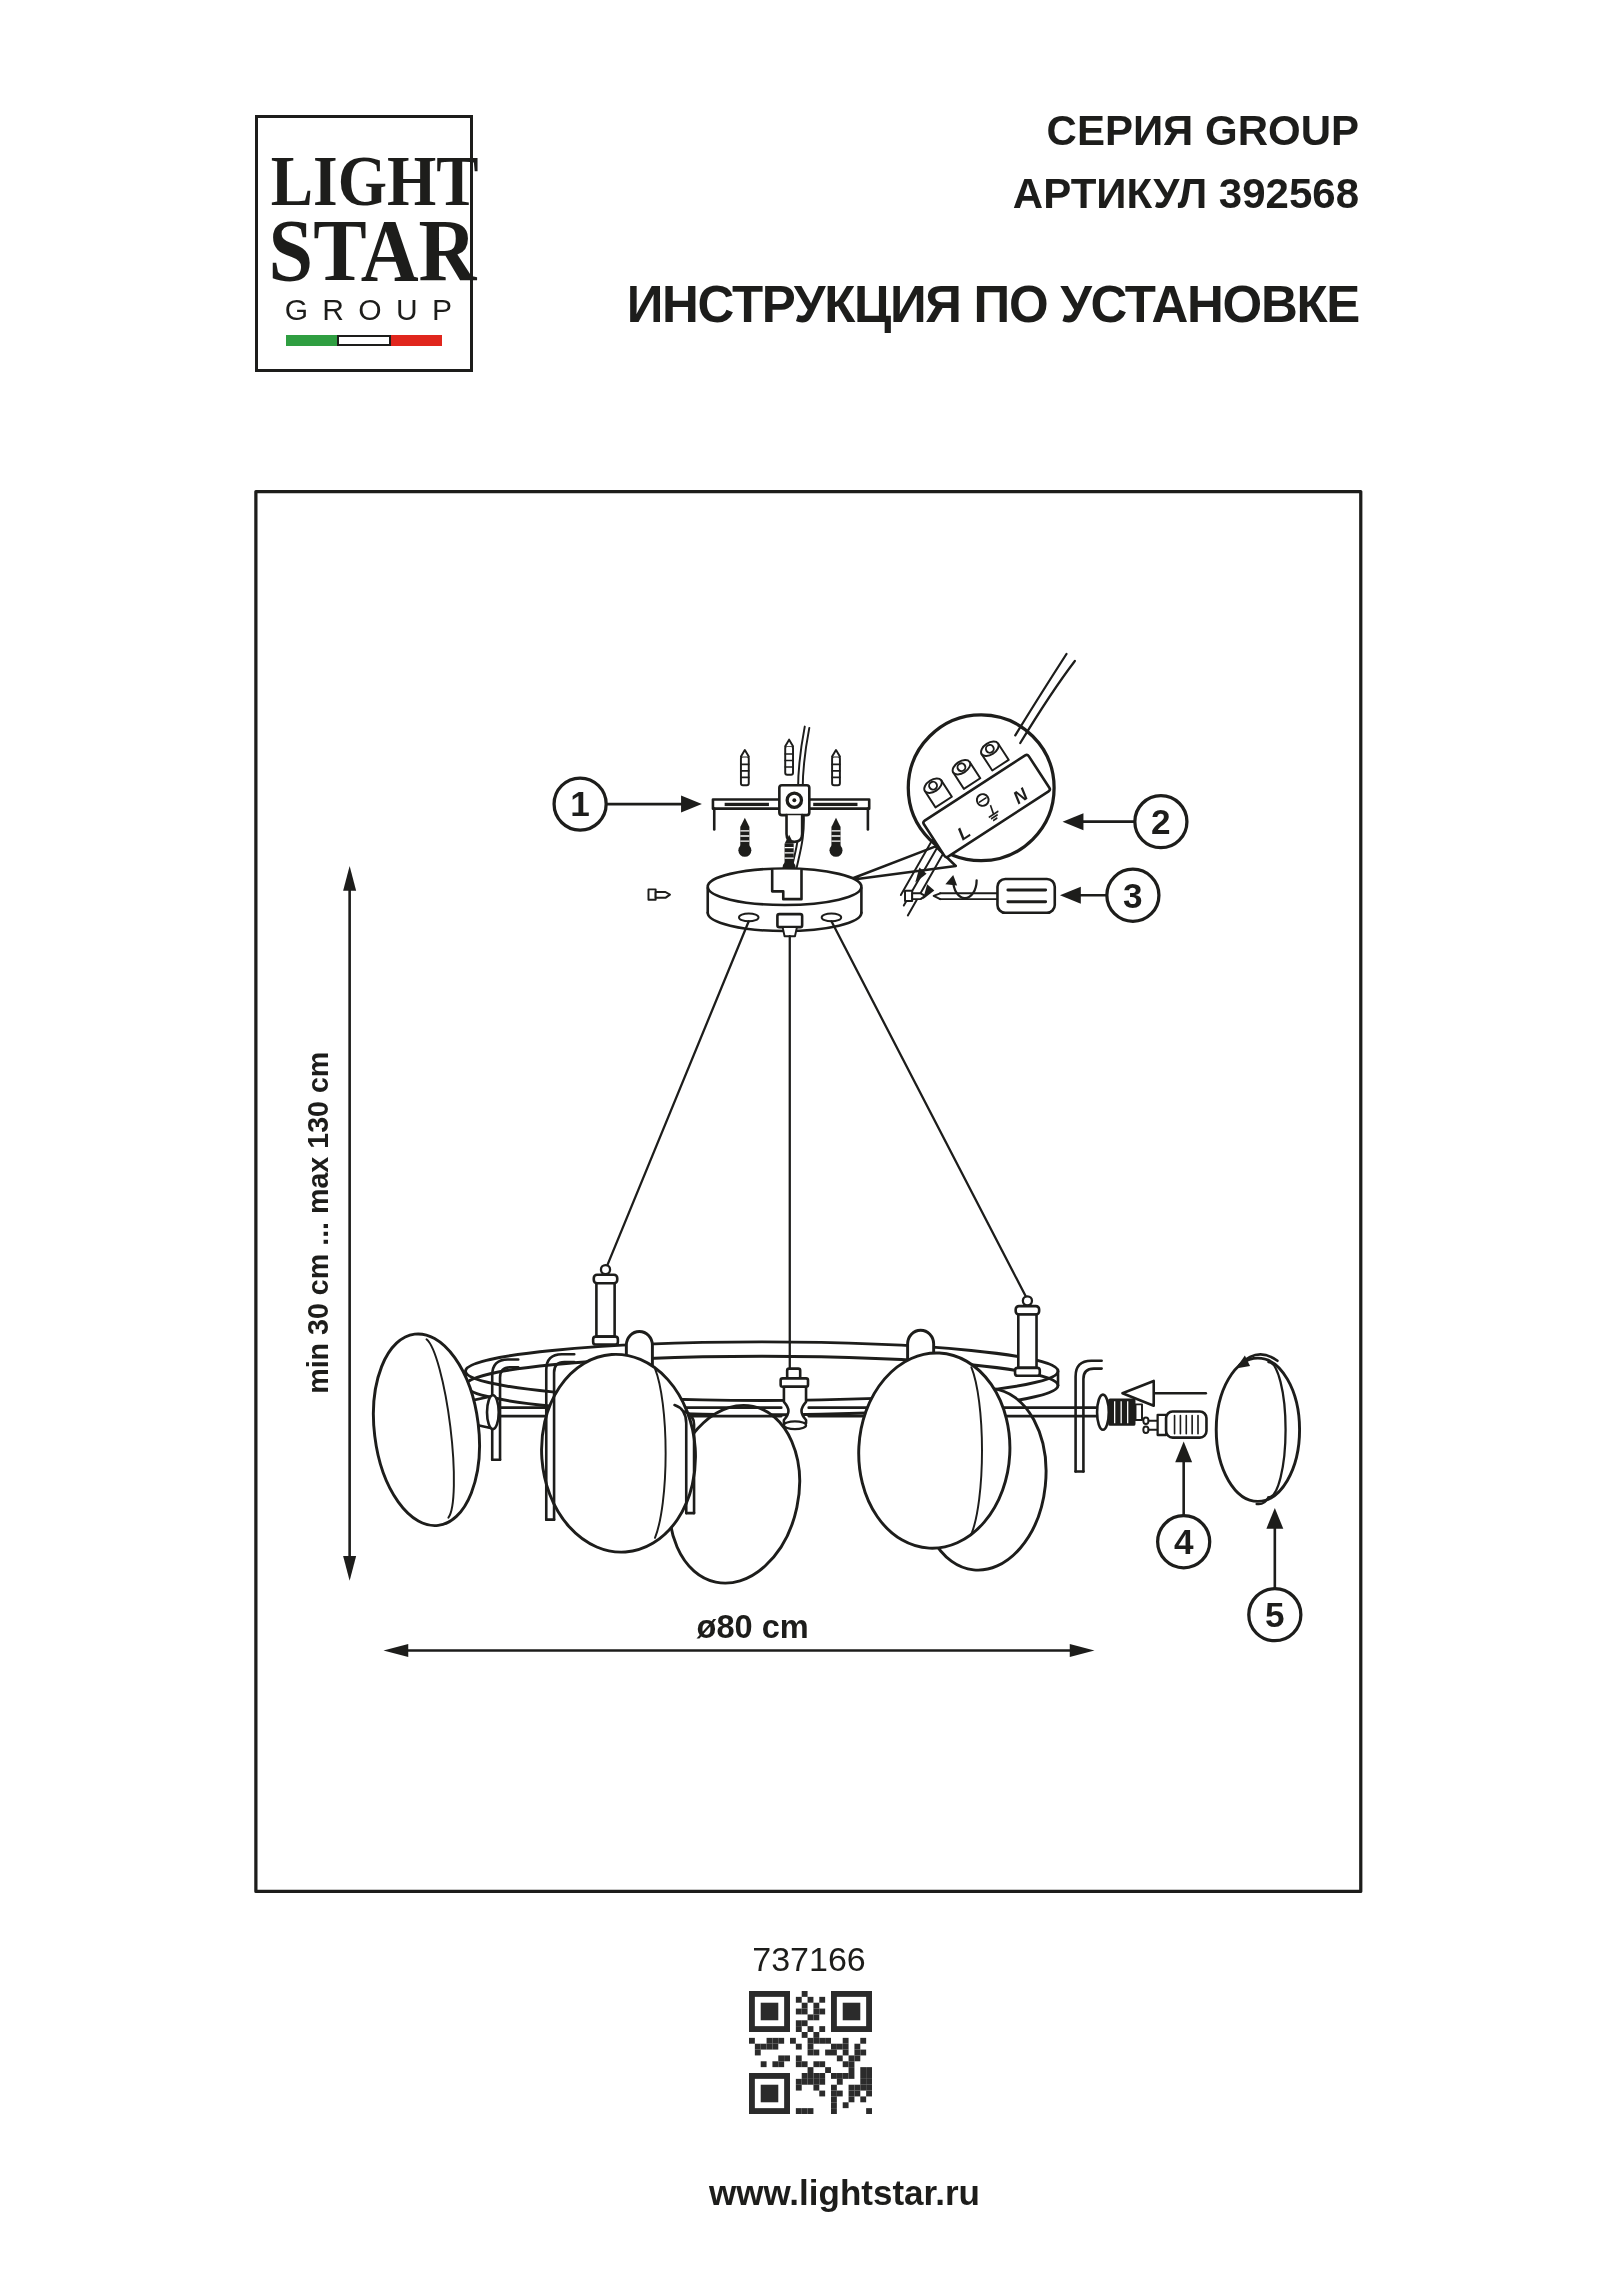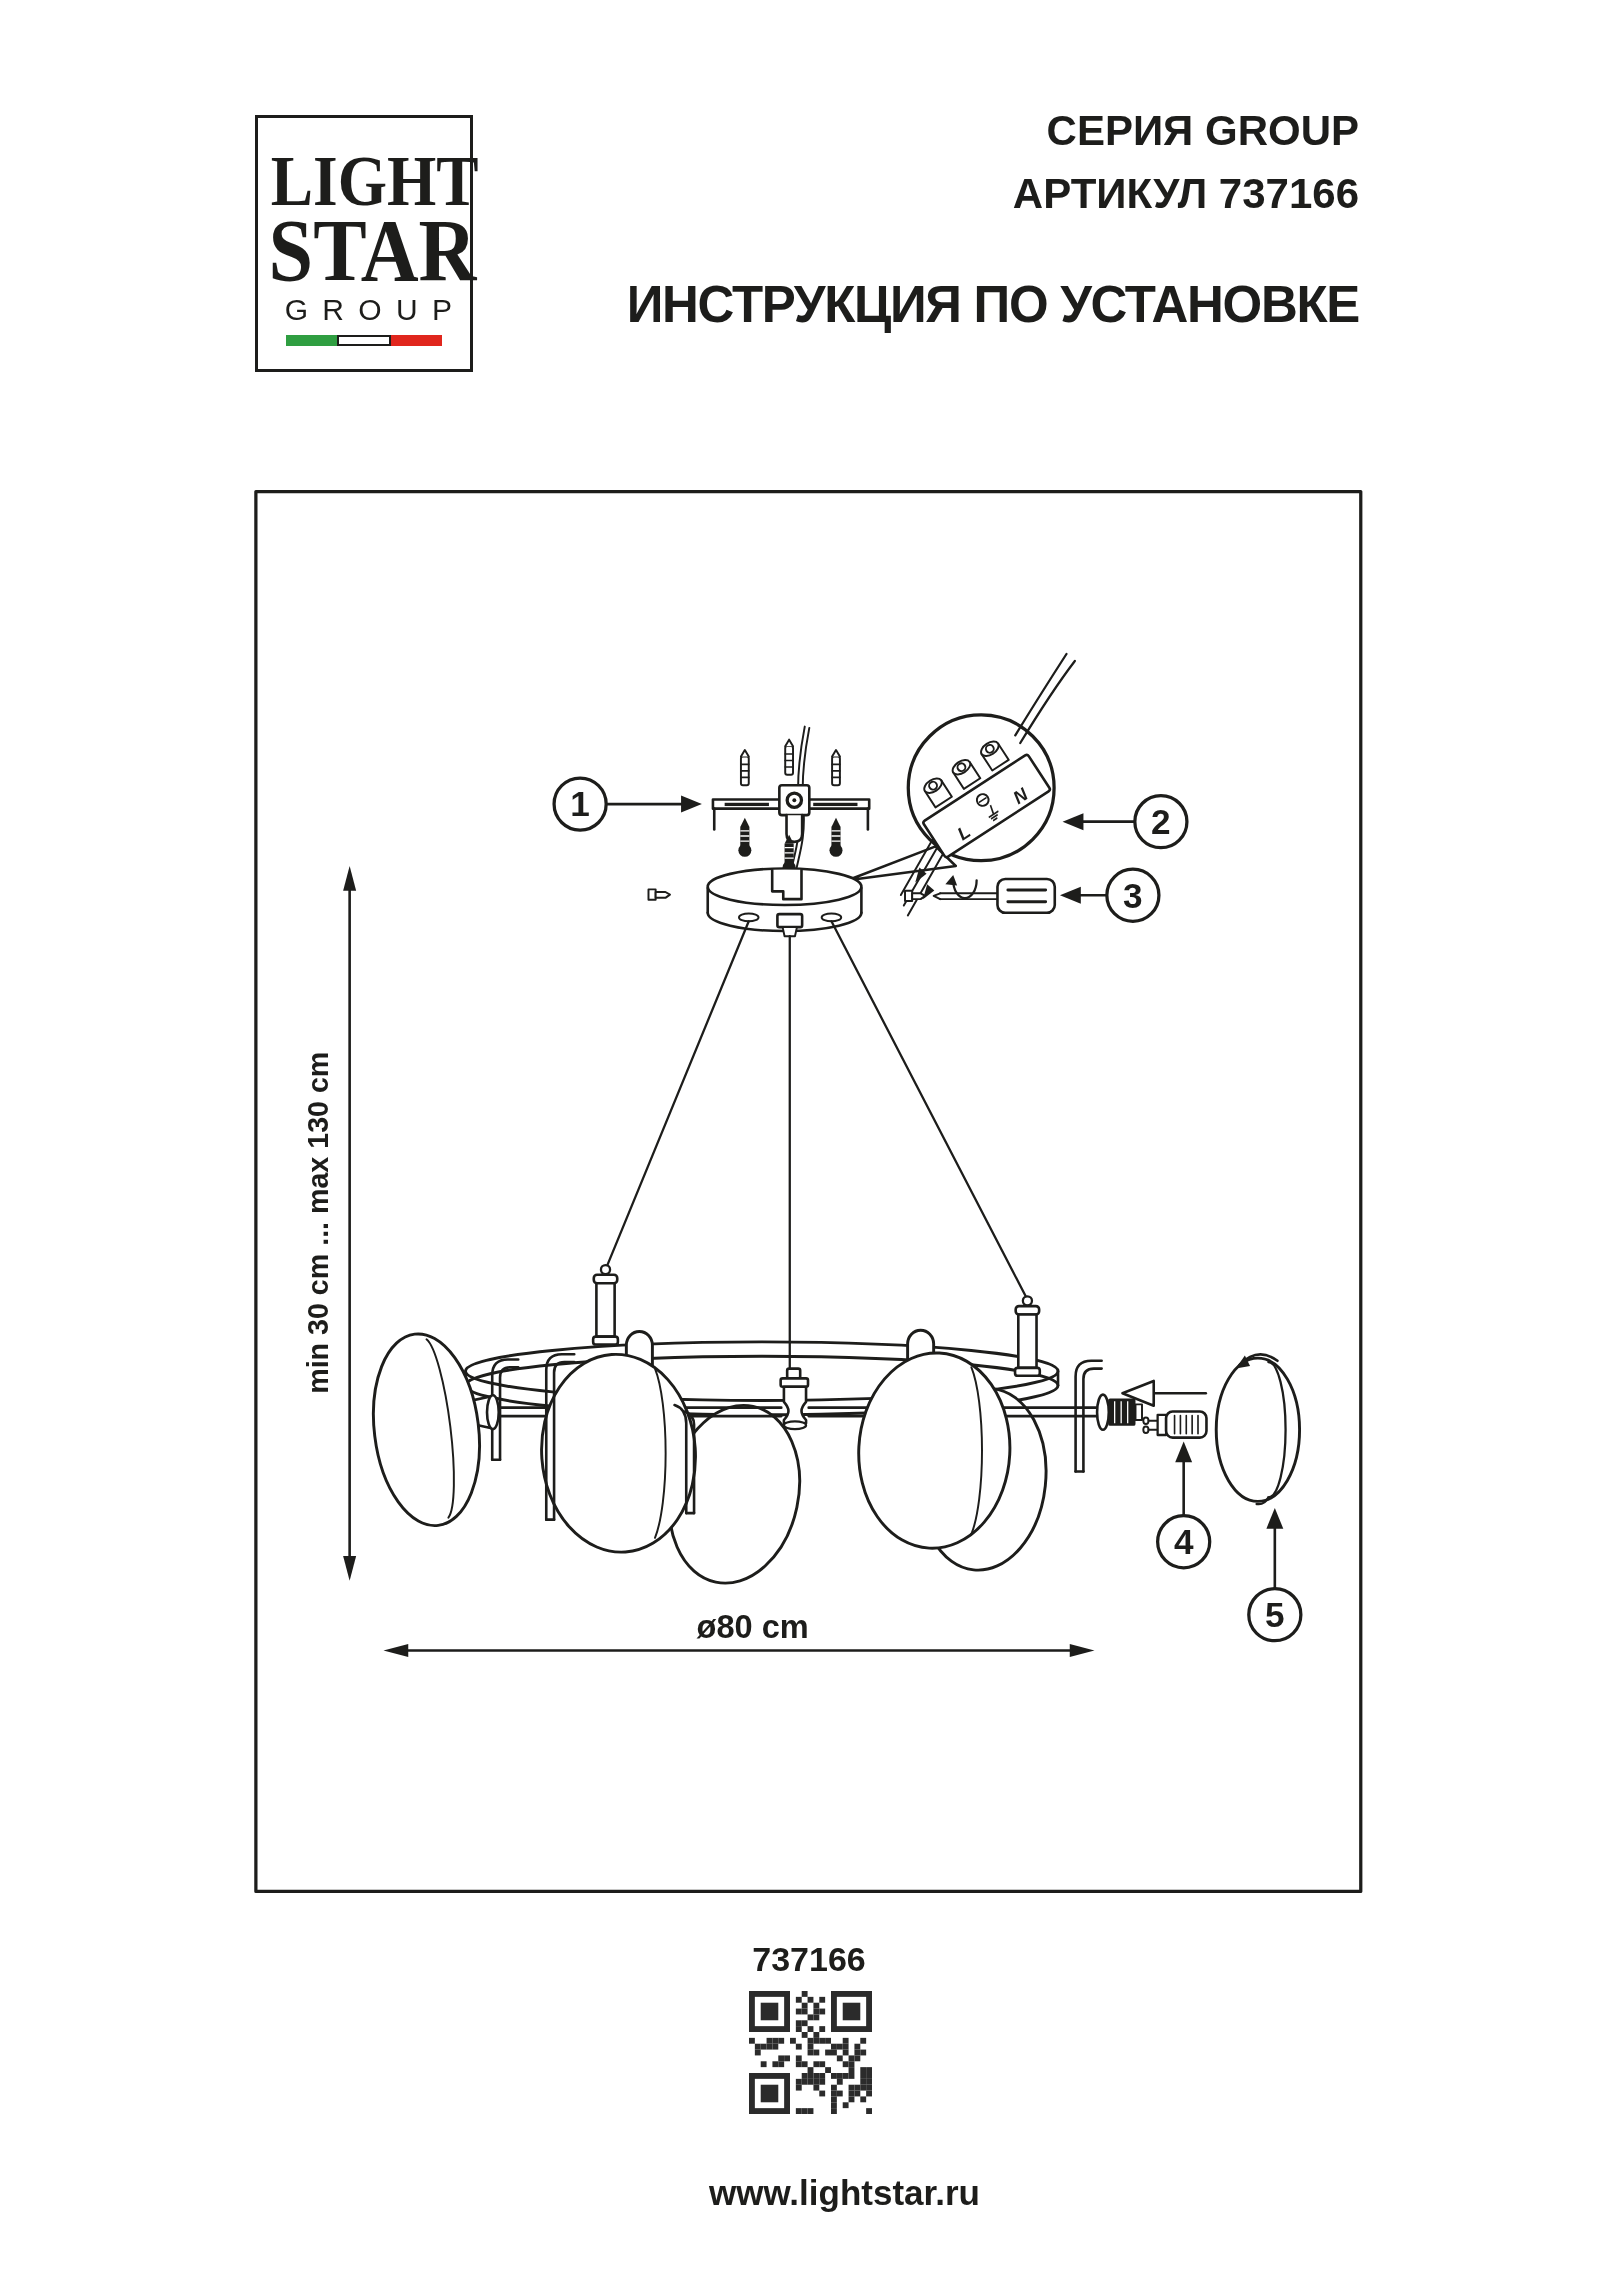--- a/index.html
+++ b/index.html
@@ -64,7 +64,7 @@
 
   <div class="hdr-top">
     <div>СЕРИЯ GROUP</div>
-    <div>АРТИКУЛ 737166</div>
+    <div>АРТИКУЛ 392568</div>
   </div>
   <div class="hdr-instr">
     <div>ИНСТРУКЦИЯ ПО УСТАНОВКЕ</div>

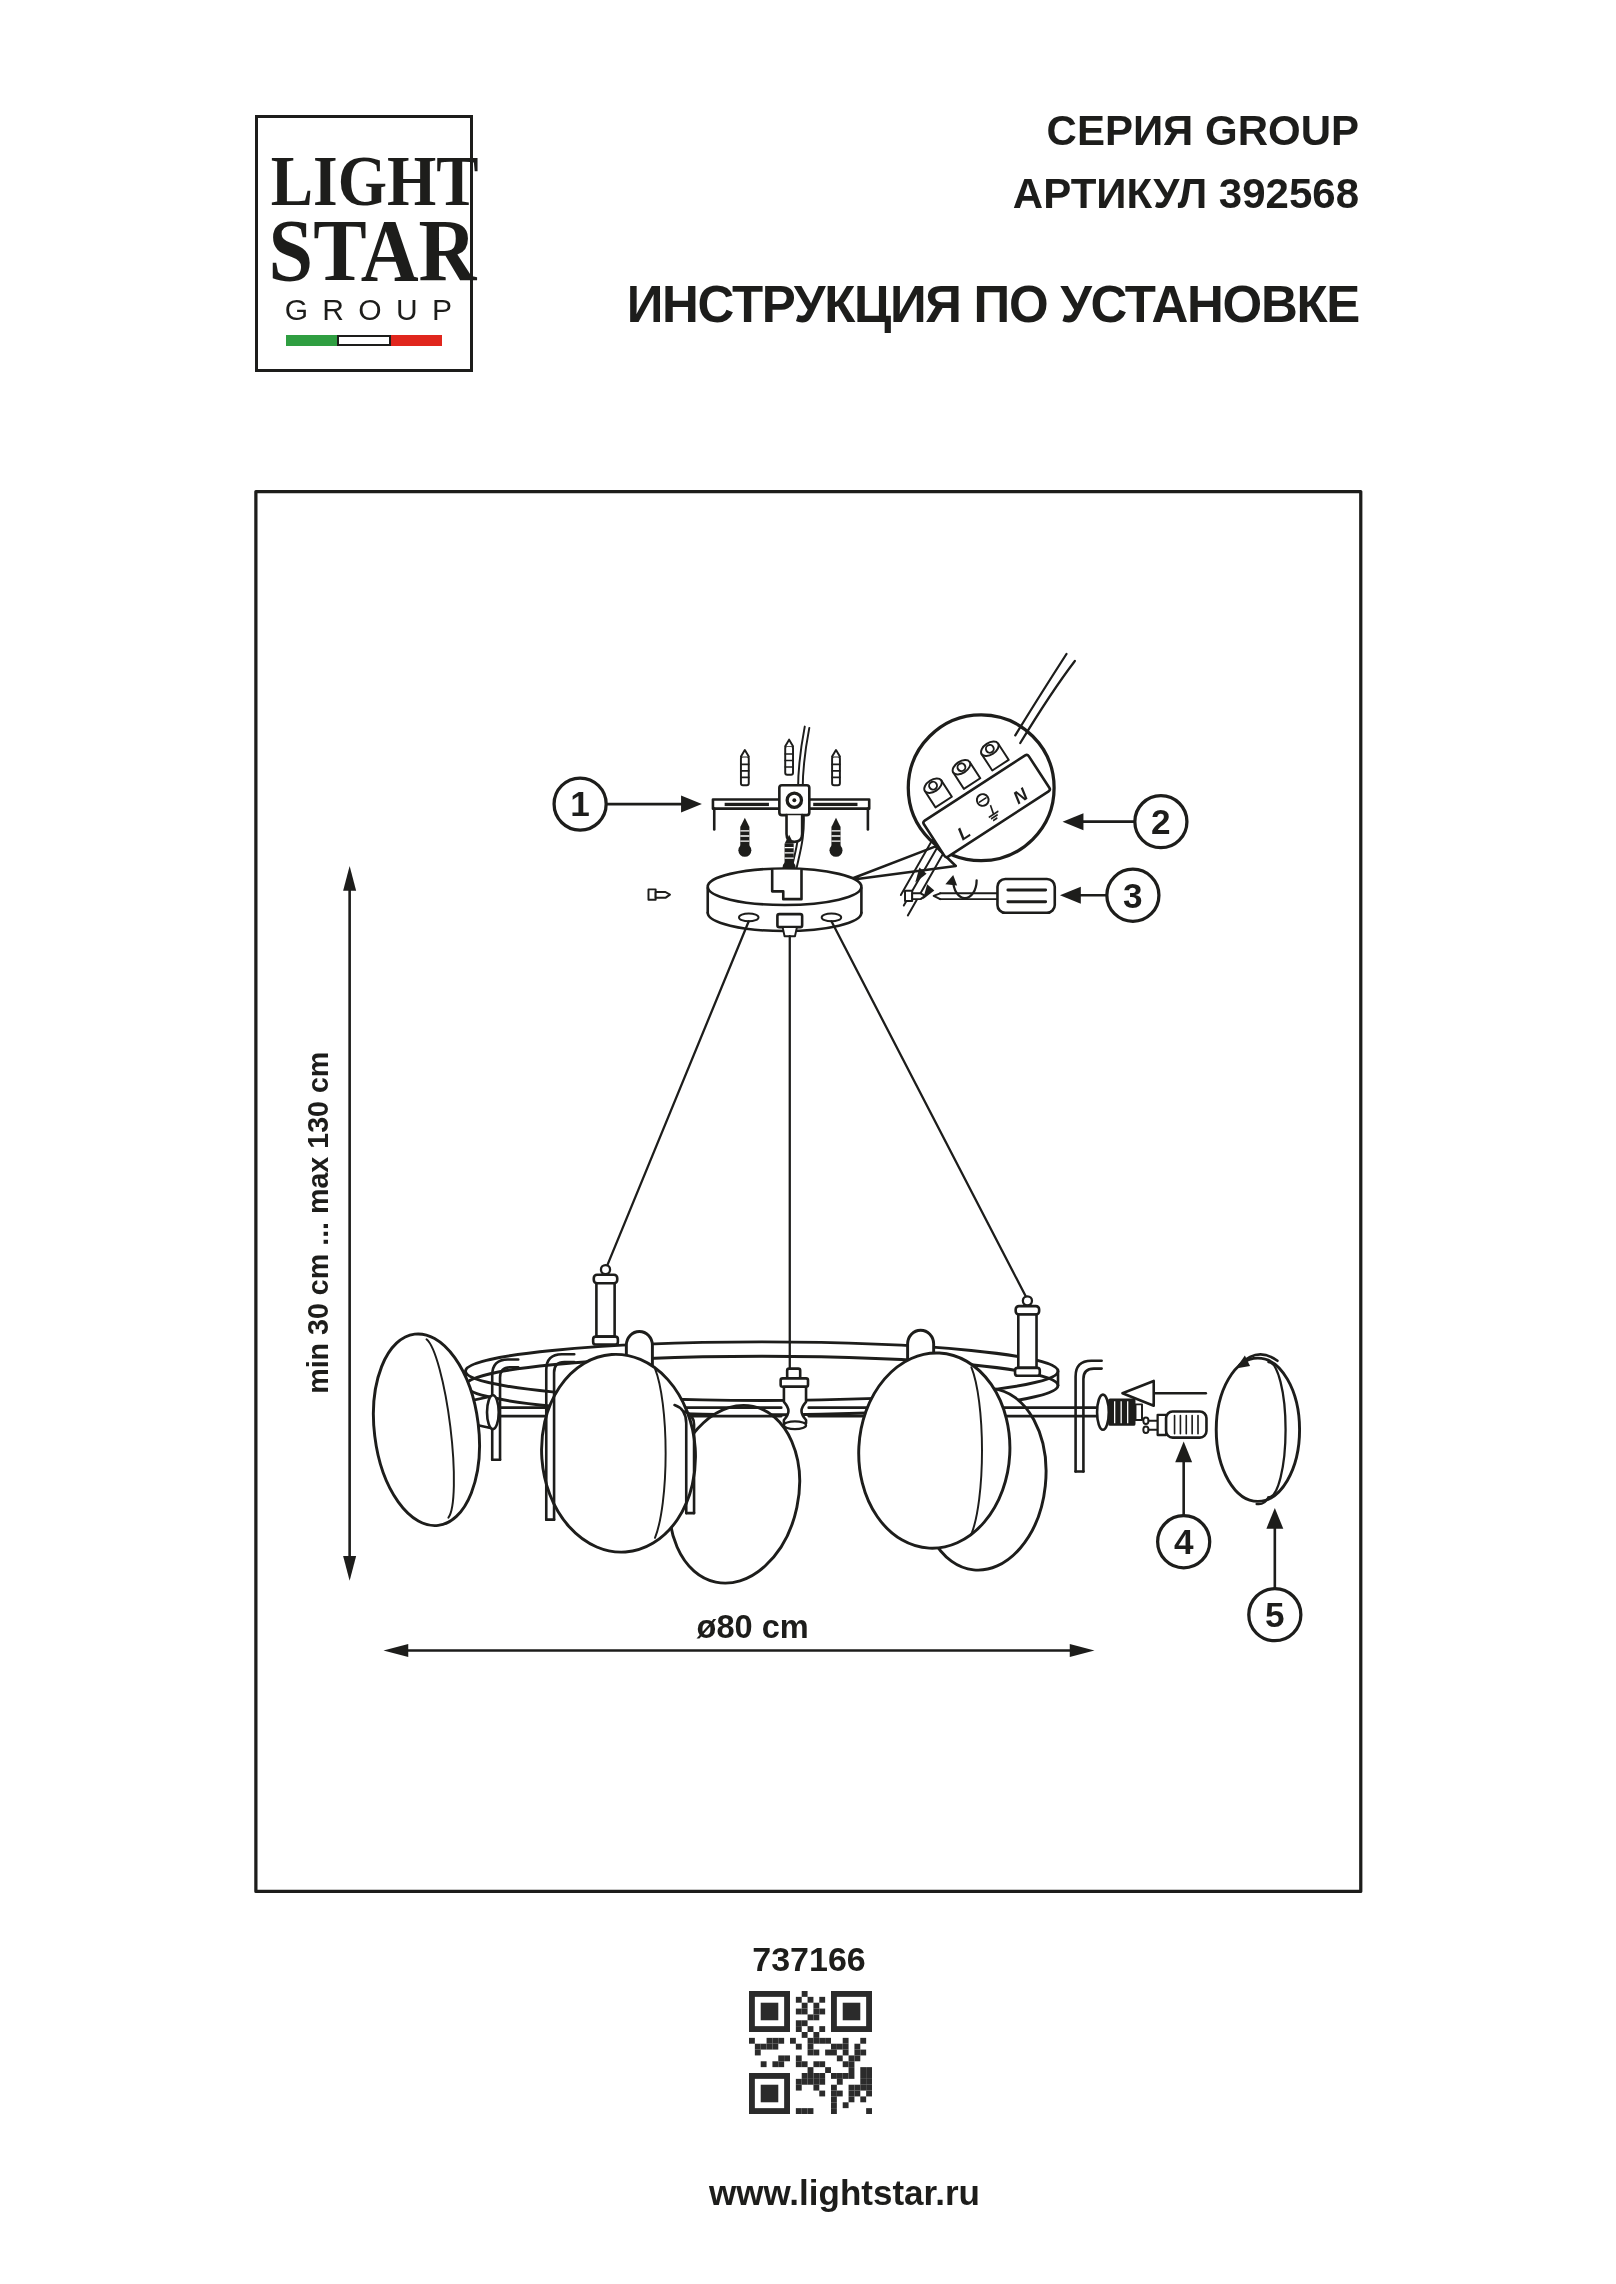--- a/index.html
+++ b/index.html
@@ -24,7 +24,7 @@
              font-size:51px;line-height:50px;font-weight:700;letter-spacing:-1.3px;}
   
   .art-num{position:absolute;left:679px;top:1940px;width:260px;text-align:center;
-           font-size:34px;font-weight:700;}
+           font-size:34px;font-weight:400;}
   .qr{position:absolute;left:749px;top:1991px;}
   .site{position:absolute;left:709px;top:2173px;width:260px;text-align:center;
         font-size:35px;font-weight:700;}

